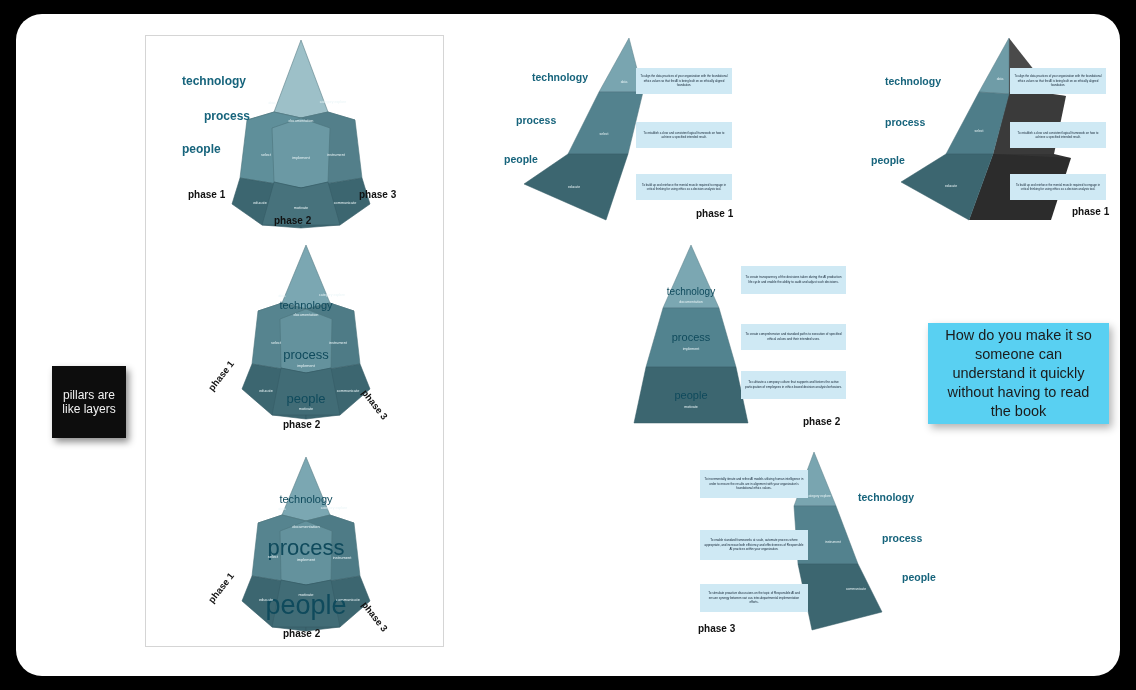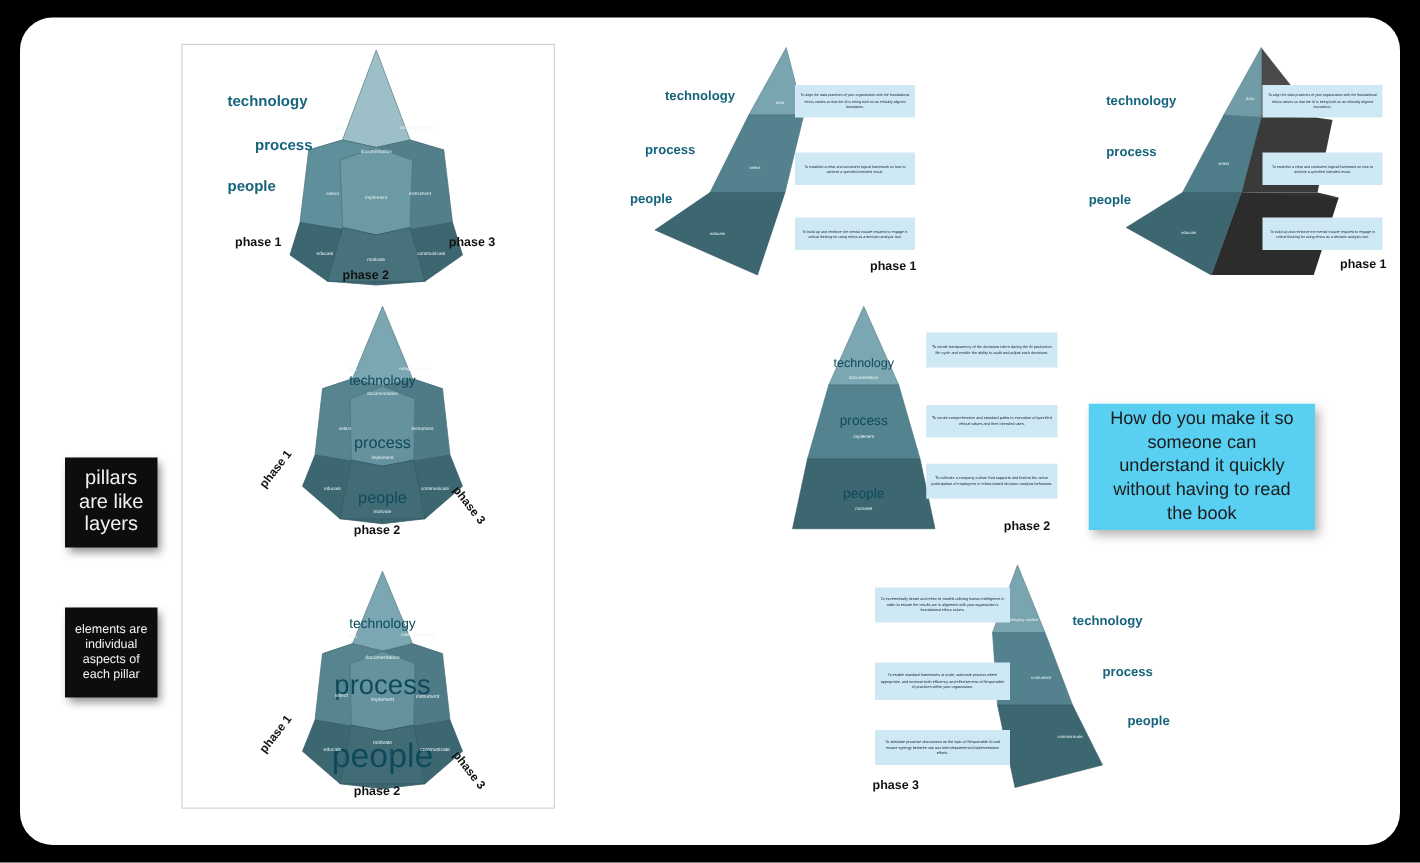--- a/index.html
+++ b/index.html
@@ -31,7 +31,7 @@
     box-shadow:3px 4px 8px rgba(0,0,0,.30);
     line-height:1.30;
   }
-  #note-howdo{left:855px;top:309px;width:181px;height:101px;font-size:14.5px;padding:16px 10px;box-sizing:border-box;}
+  #note-howdo{left:912px;top:309px;width:181px;height:101px;font-size:14.5px;padding:16px 10px;box-sizing:border-box;}
   #note-three{left:455px;top:530px;width:178px;height:100px;font-size:13.5px;padding:0 10px;box-sizing:border-box;}
 
   

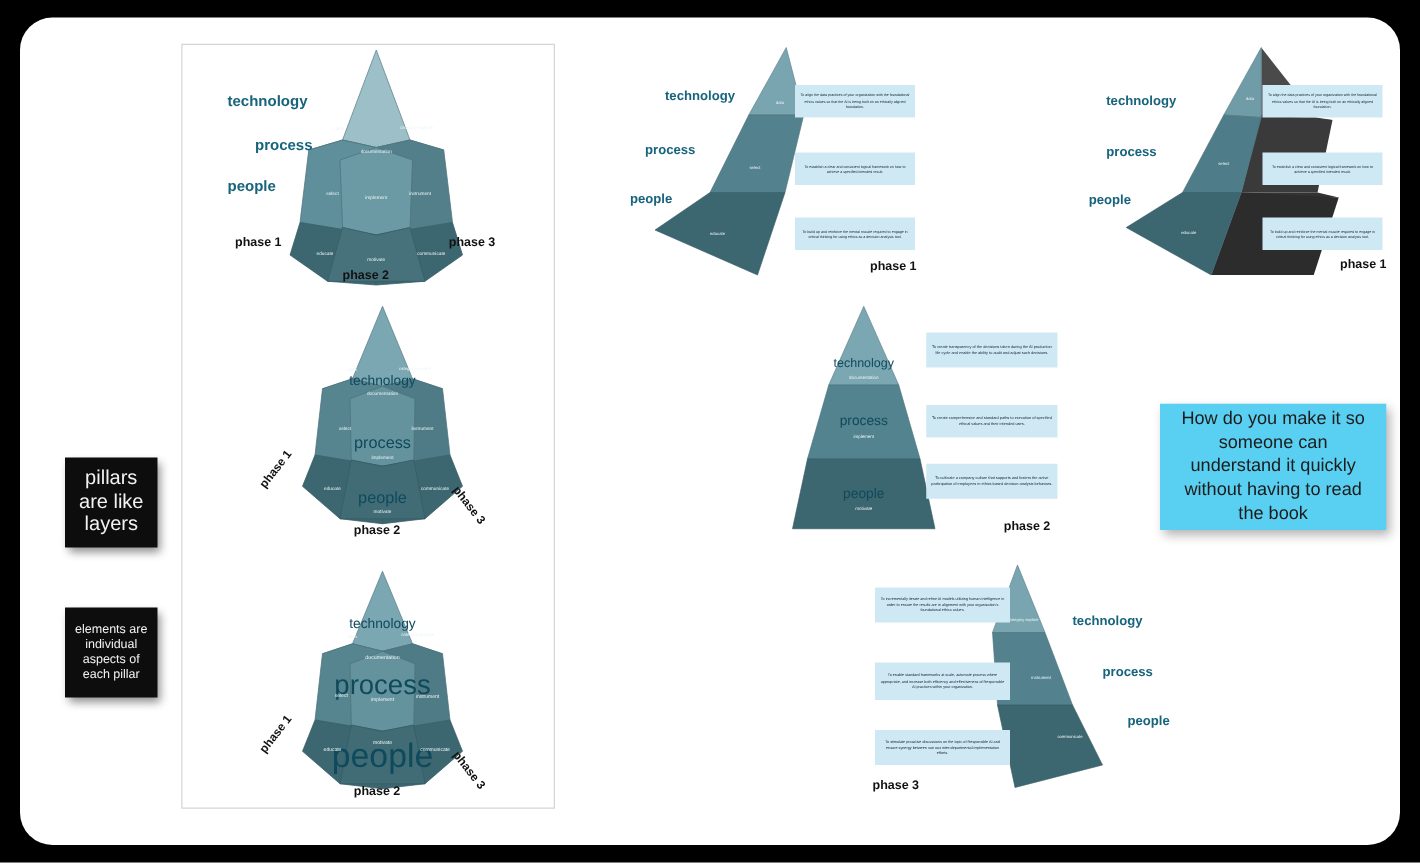--- a/index.html
+++ b/index.html
@@ -20,7 +20,7 @@
     line-height:1.18;
   }
   #note-funnel{left:36px;top:252px;width:74px;height:72px;font-size:20px;}
-  #note-pillars{left:36px;top:352px;width:74px;height:72px;font-size:16px;}
+  #note-pillars{left:36px;top:352px;width:74px;height:72px;font-size:12px;}
   #note-elements{left:36px;top:472px;width:74px;height:72px;font-size:10px;}
   .note-black span{display:block;padding:0 4px;}
 

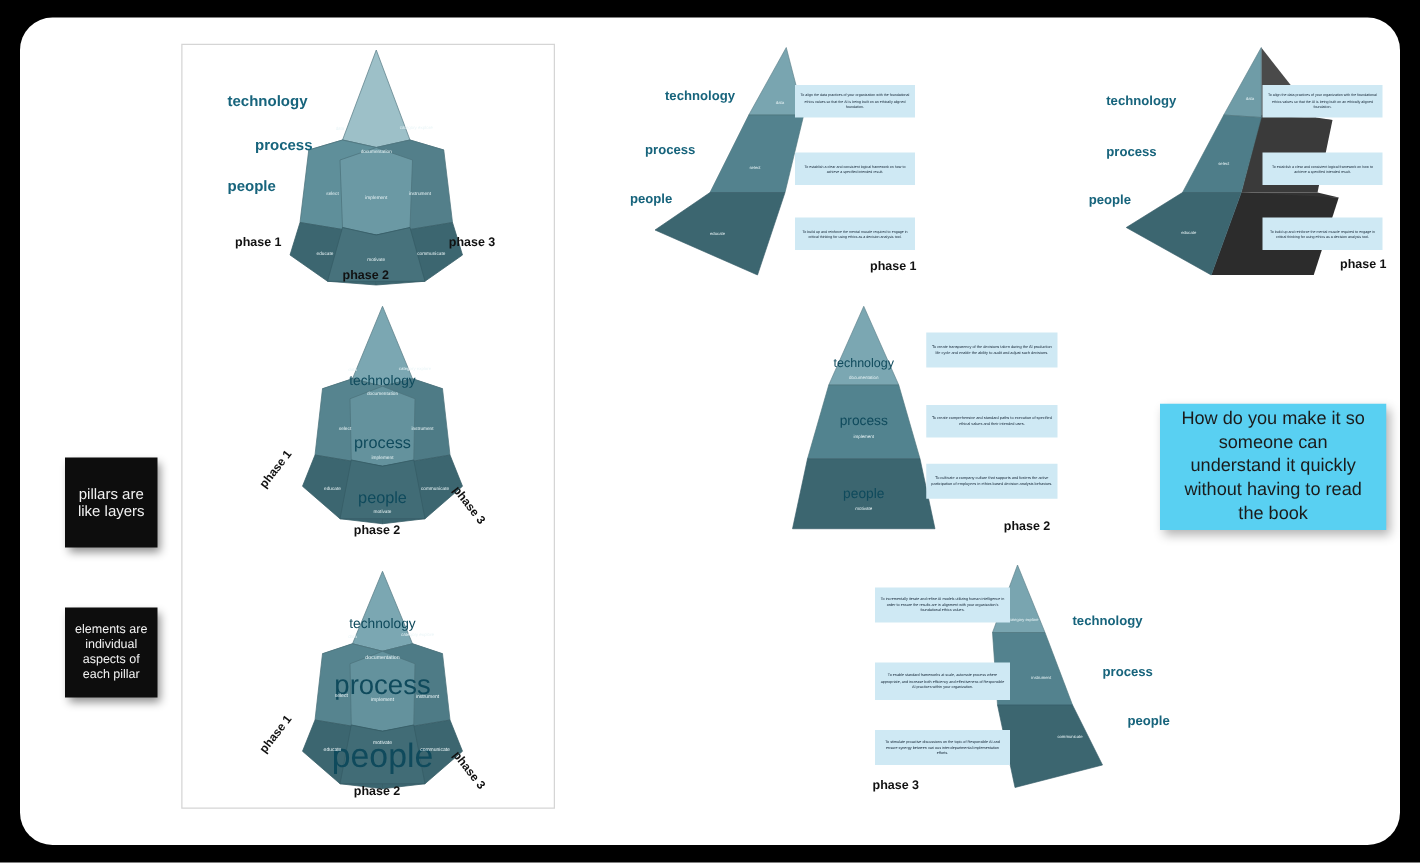--- a/index.html
+++ b/index.html
@@ -79,9 +79,6 @@
 
   <div class="note-black" id="note-pillars">
     <span>pillars are like layers</span>
-  </div>
-  <div class="note-black" id="note-elements">
-    <span>elements are individual aspects of each pillar</span>
   </div>
 
   <div class="note-cyan" id="note-howdo">

